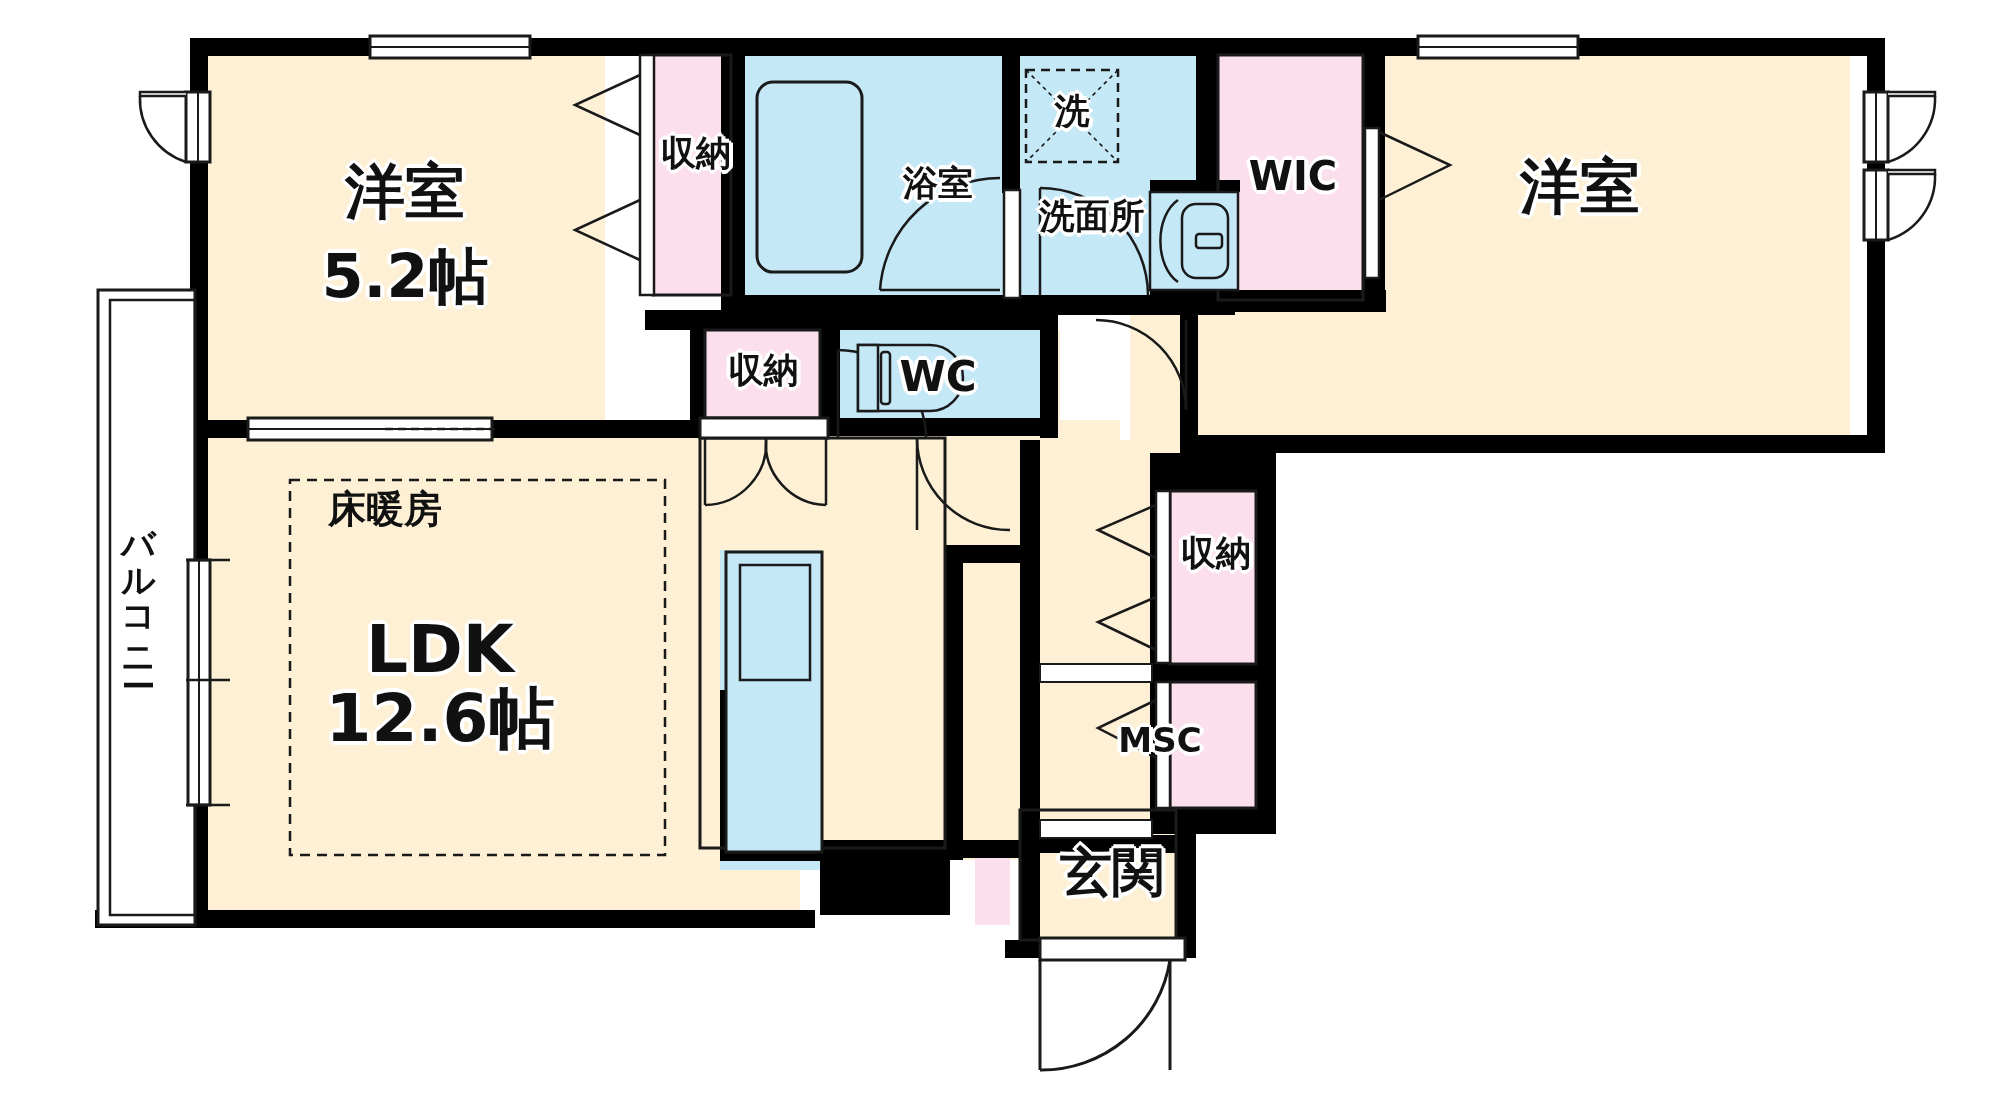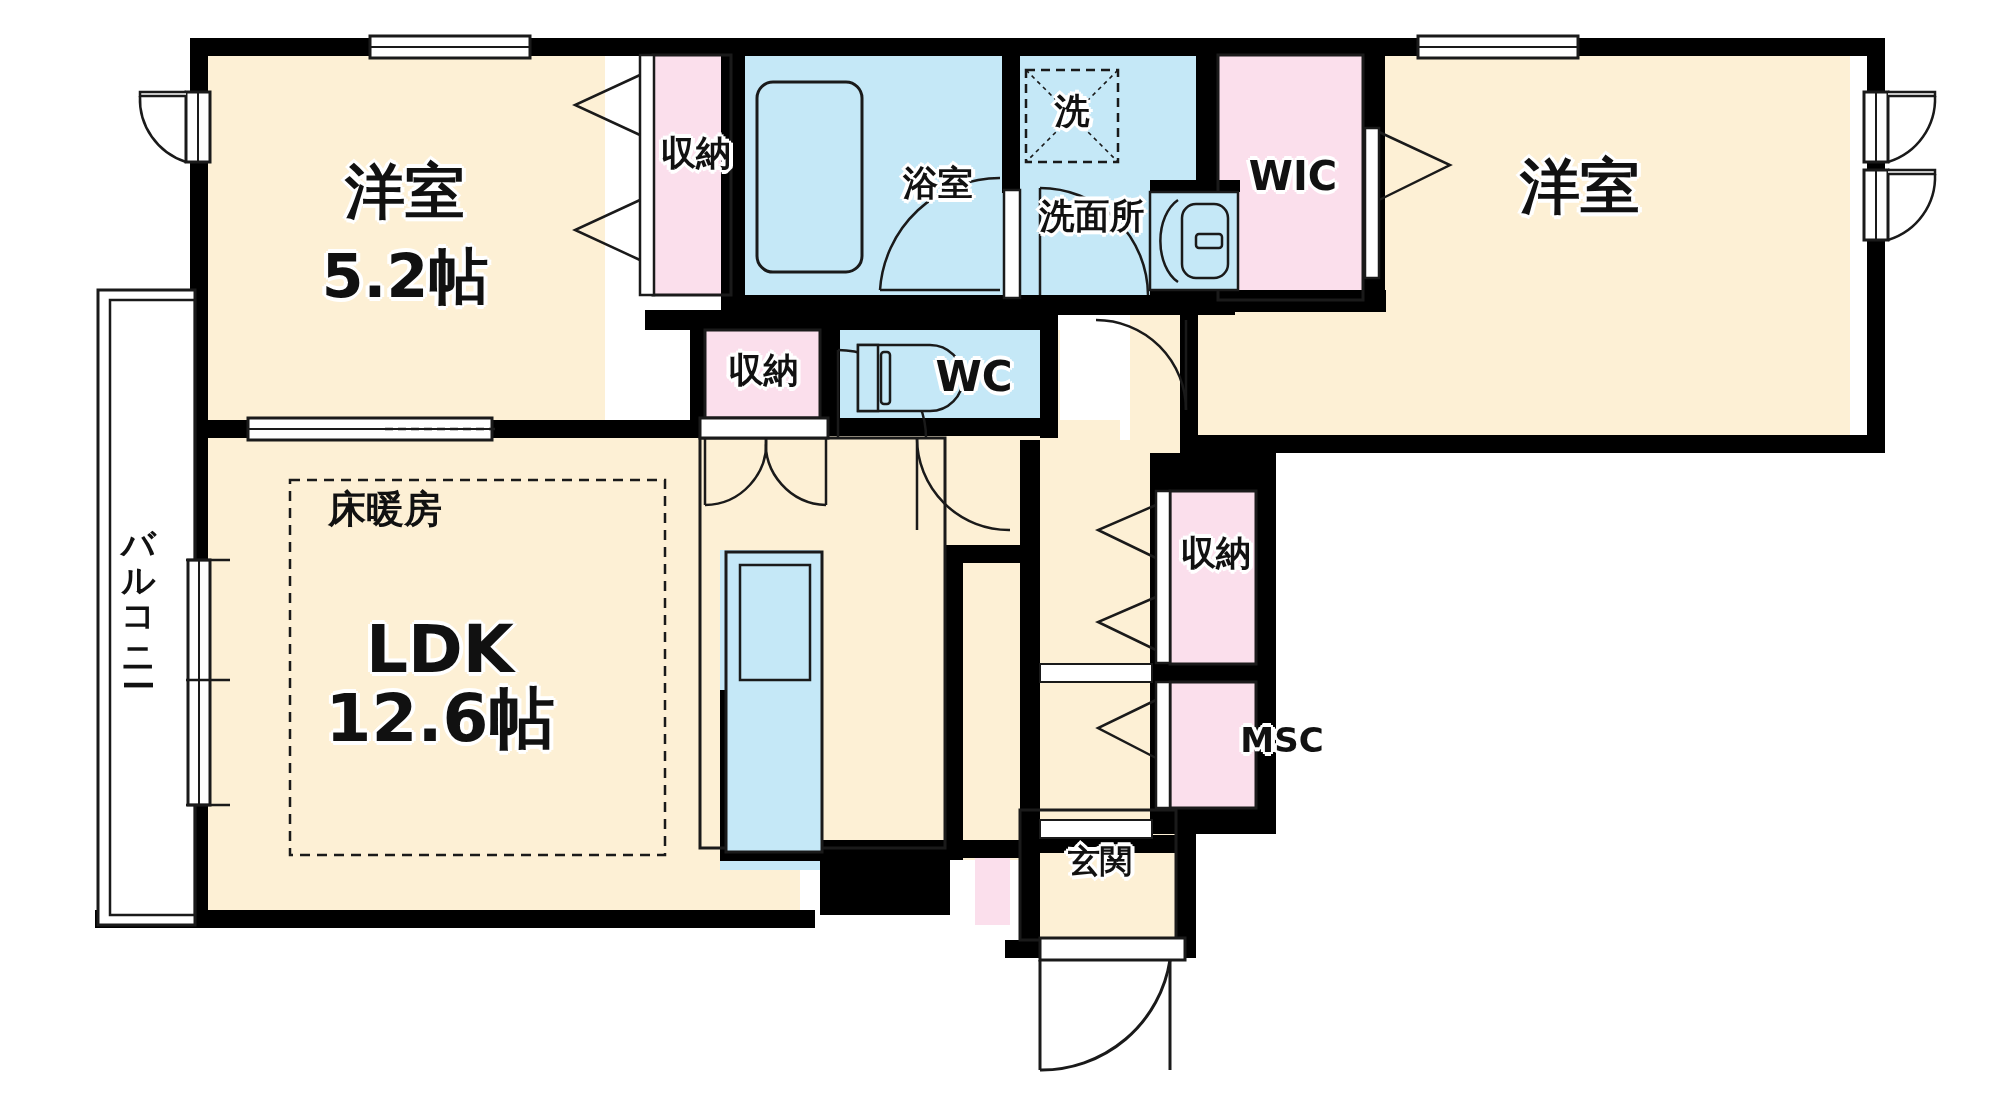--- a/index.html
+++ b/index.html
@@ -350,7 +350,7 @@
 
   <div class="lbl" style="left:716px; top:352px; width:95px; font-size:35px;">収納</div>
 
-  <div class="lbl" style="left:924px; top:355px; width:100px; font-size:42px;">WC</div>
+  <div class="lbl" style="left:888px; top:355px; width:100px; font-size:42px;">WC</div>
 
   <div class="lbl" style="left:1181px; top:535px; width:62px; font-size:35px;">収納</div>
 

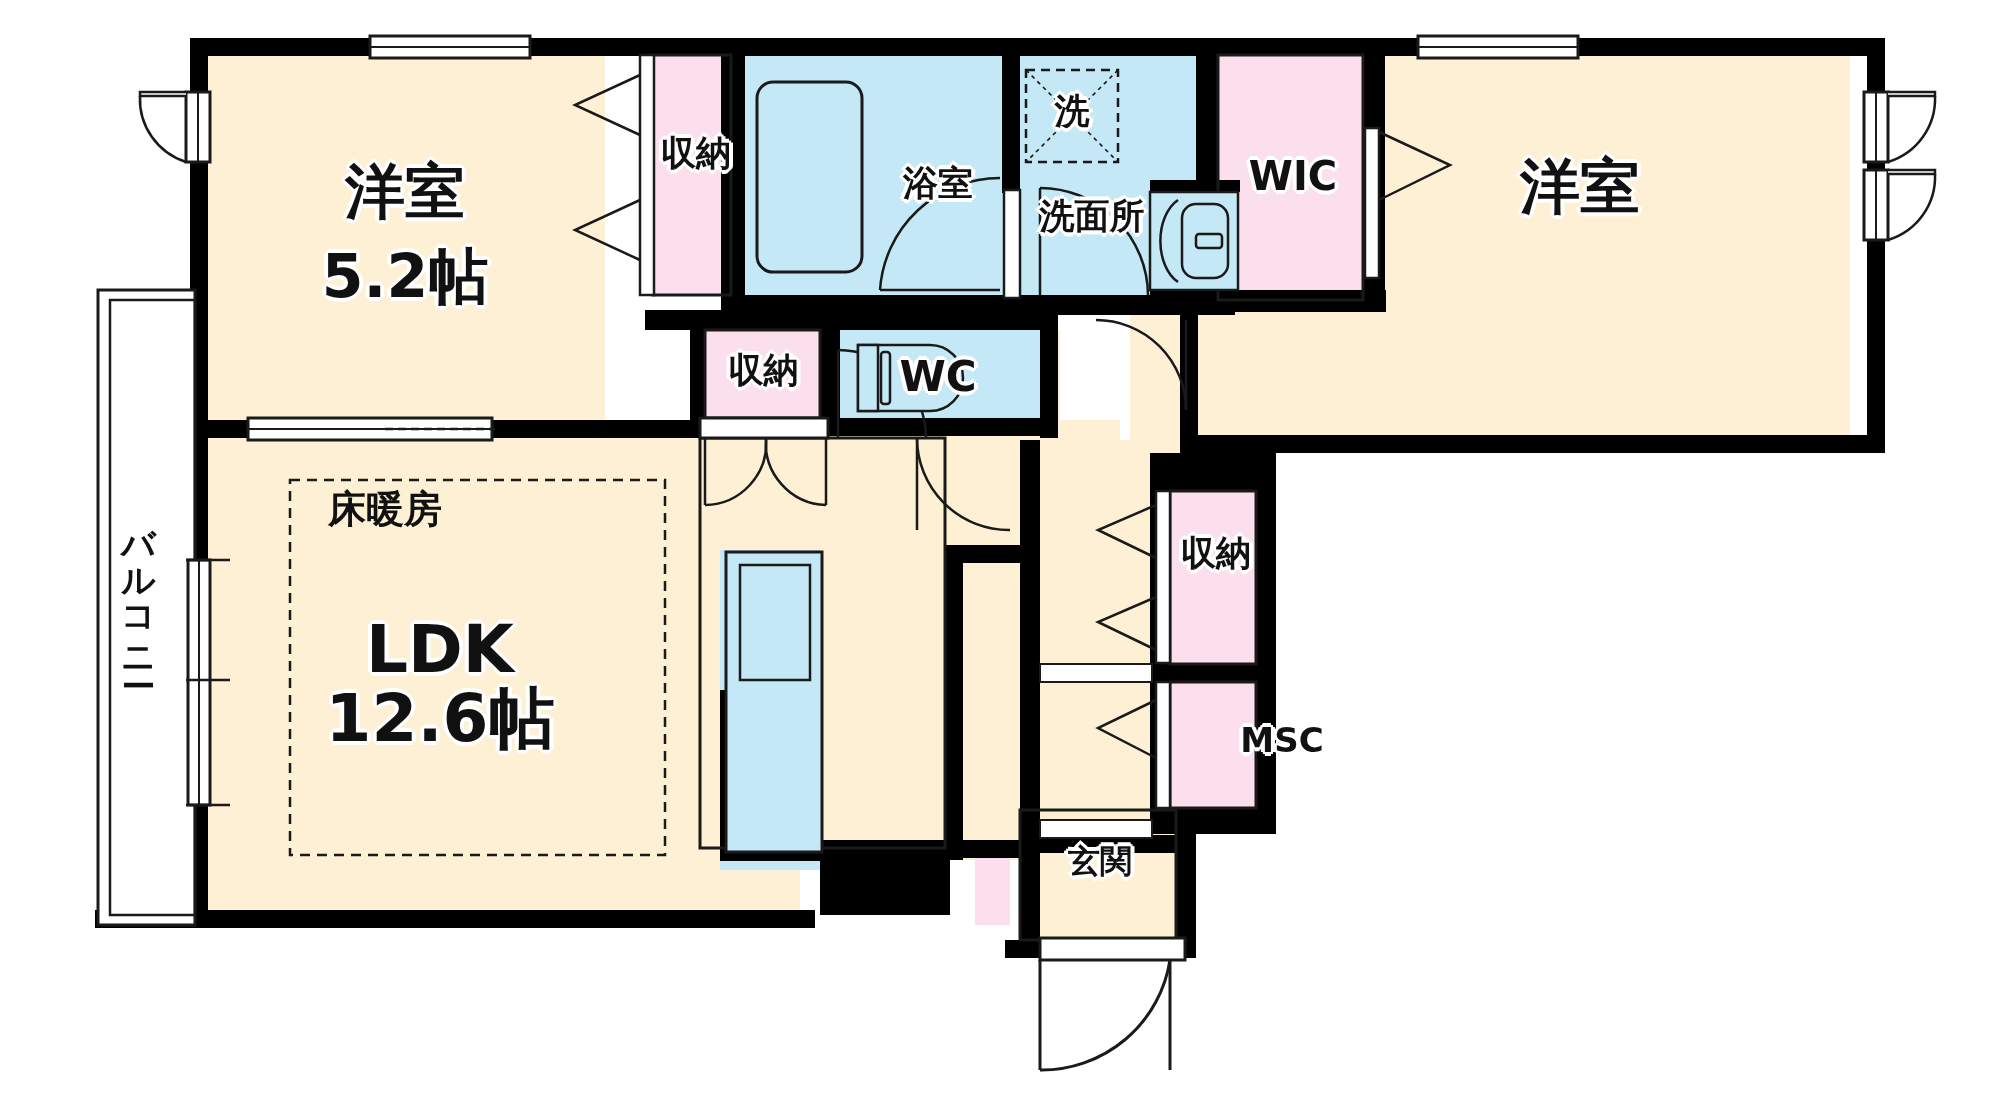--- a/index.html
+++ b/index.html
@@ -354,7 +354,7 @@
 
   <div class="lbl" style="left:1181px; top:535px; width:62px; font-size:35px;">収納</div>
 
-  <div class="lbl" style="left:1232px; top:723px; width:100px; font-size:34px;">MSC</div>
+  <div class="lbl" style="left:1110px; top:723px; width:100px; font-size:34px;">MSC</div>
 
   <div class="lbl" style="left:1040px; top:845px; width:120px; font-size:32px;">玄関</div>
 

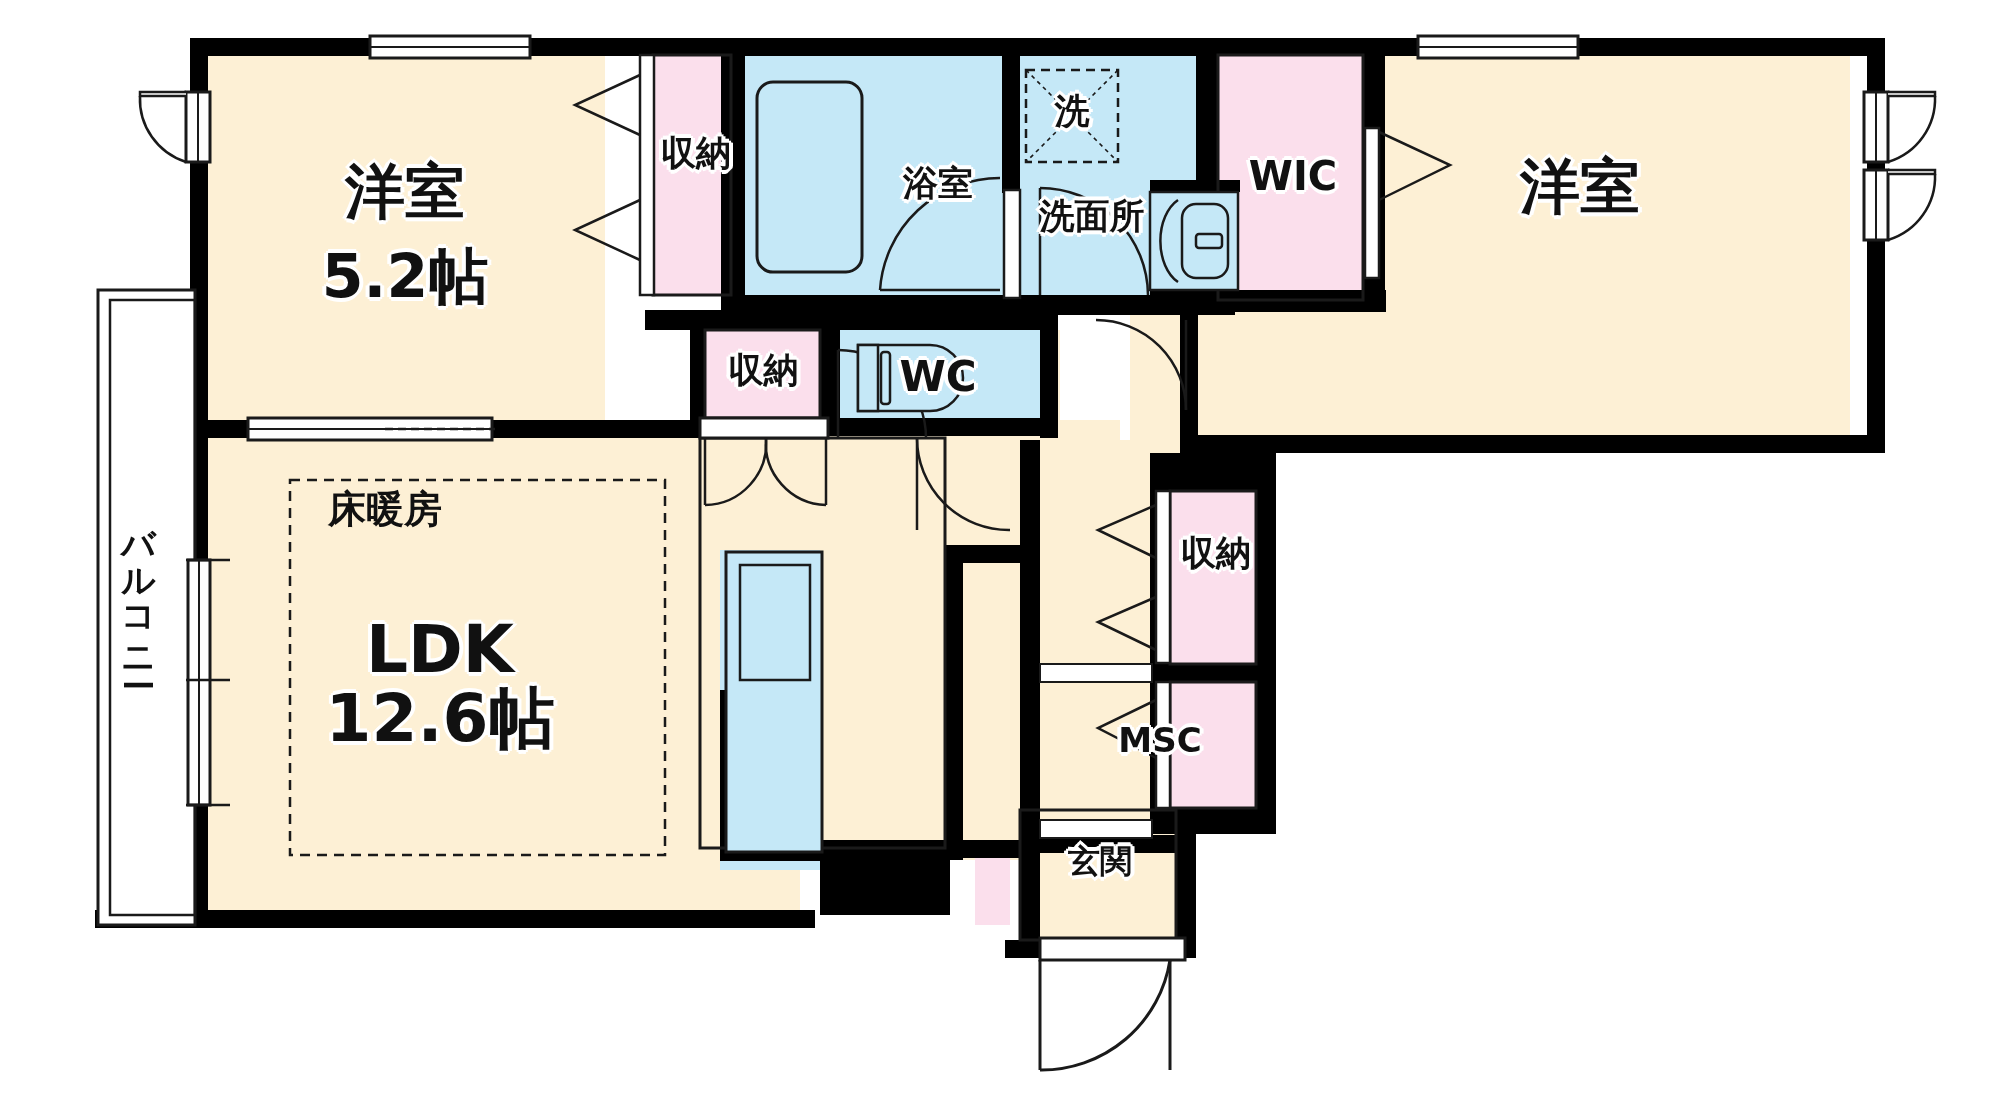--- a/index.html
+++ b/index.html
@@ -356,7 +356,7 @@
 
   <div class="lbl" style="left:1110px; top:723px; width:100px; font-size:34px;">MSC</div>
 
-  <div class="lbl" style="left:1040px; top:845px; width:120px; font-size:32px;">玄関</div>
+  <div class="lbl" style="left:1040px; top:845px; width:120px; font-size:52px;padding-left:12px;">玄関</div>
 
   <div class="lbl vert nohalo" style="left:112px; top:505px; width:44px; font-size:34px;">バルコニー</div>
 

